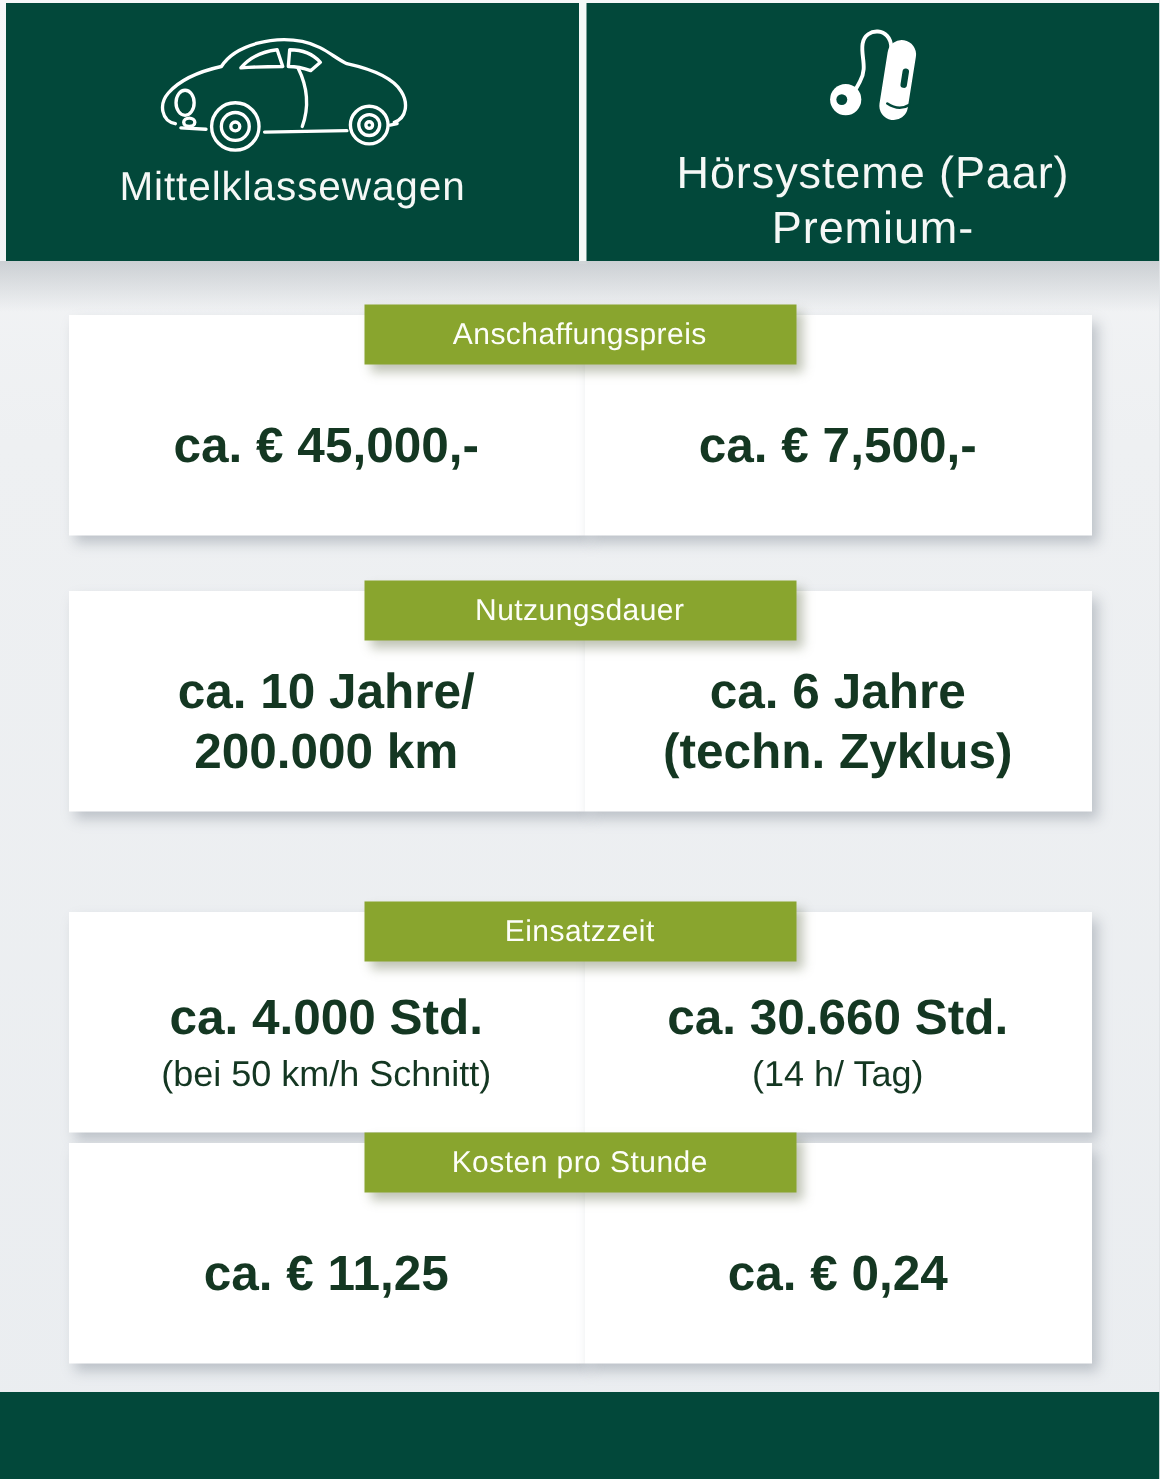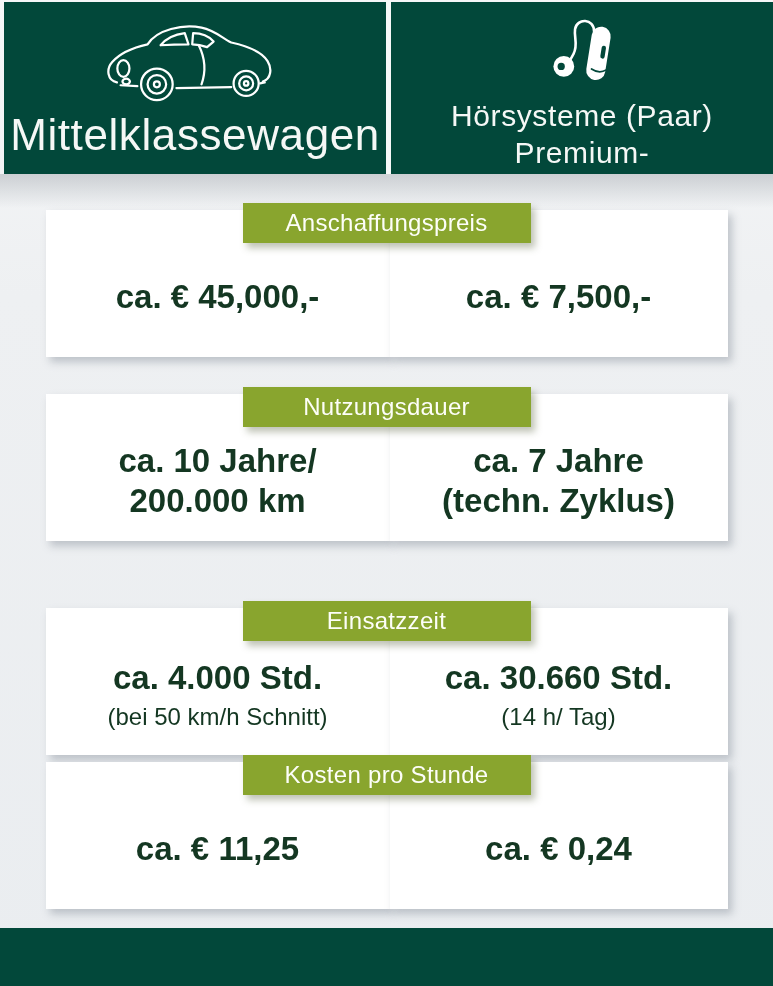--- a/index.html
+++ b/index.html
@@ -20,7 +20,7 @@
   .hdr-shadow { position:absolute; left:0; top:174px; width:773px; height:34px;
     background:linear-gradient(180deg, rgba(105,115,125,0.28), rgba(105,115,125,0)); }
   .hdr-title {
-    color:#f5f8f6; font-size:44px; font-weight:500; letter-spacing:0.6px;
+    color:#f5f8f6; font-size:27px; font-weight:500; letter-spacing:0.6px;
     text-align:center; line-height:1.22;
   }
   .hdr-left .icon-wrap  { margin-top:14px; height:92px; display:flex; align-items:center; }

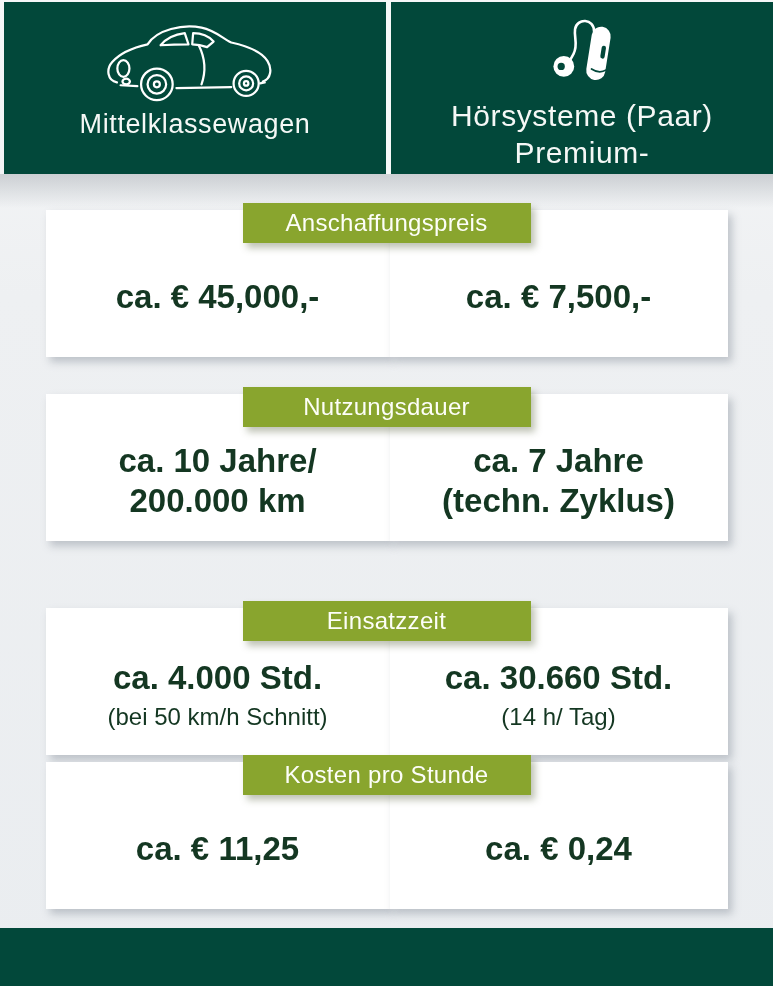--- a/index.html
+++ b/index.html
@@ -34,7 +34,7 @@
     position:absolute; left:50%; transform:translateX(-50%); top:0;
     width:288px; height:40px; background:#89a52e; z-index:2;
     display:flex; align-items:center; justify-content:center;
-    color:#fdfef8; font-size:24px; font-weight:500; letter-spacing:0.3px;
+    color:#fdfef8; font-size:20px; font-weight:500; letter-spacing:0.3px;
     box-shadow:4px 5px 7px rgba(95,105,70,0.40);
   }
   .cards { display:flex; justify-content:center; padding-top:7px; }

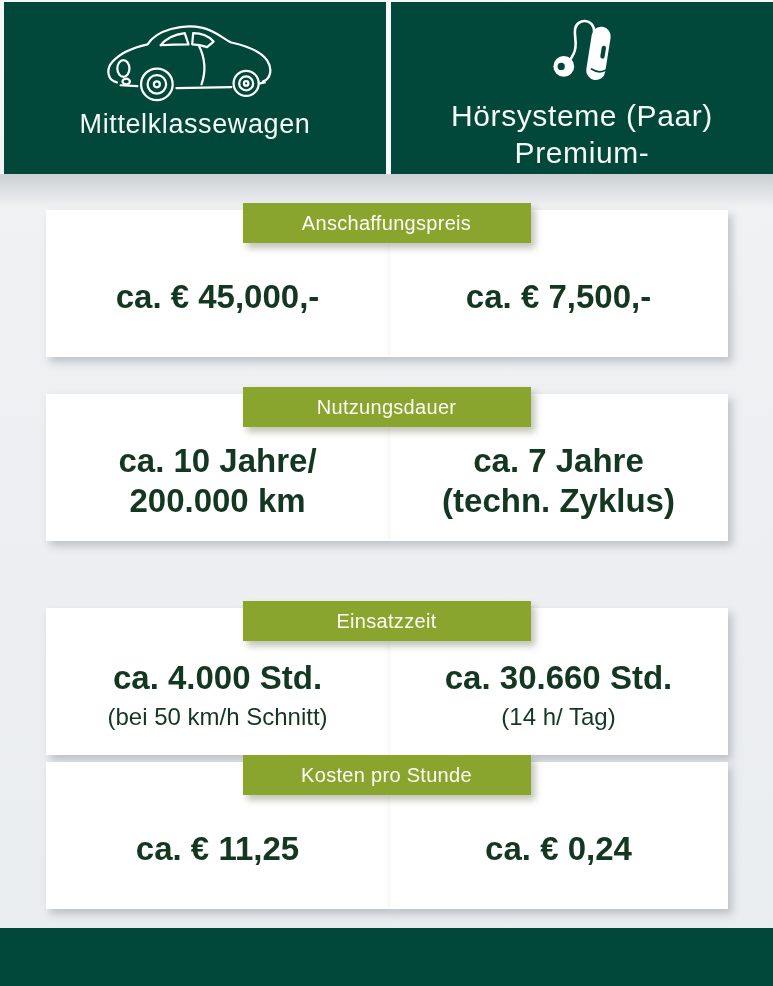--- a/index.html
+++ b/index.html
@@ -135,7 +135,7 @@
         <div class="val">200.000 km</div>
       </div>
       <div class="card card-right">
-        <div class="val">ca. 7 Jahre</div>
+        <div class="val">ca. 6 Jahre</div>
         <div class="val">(techn. Zyklus)</div>
       </div>
     </div>

